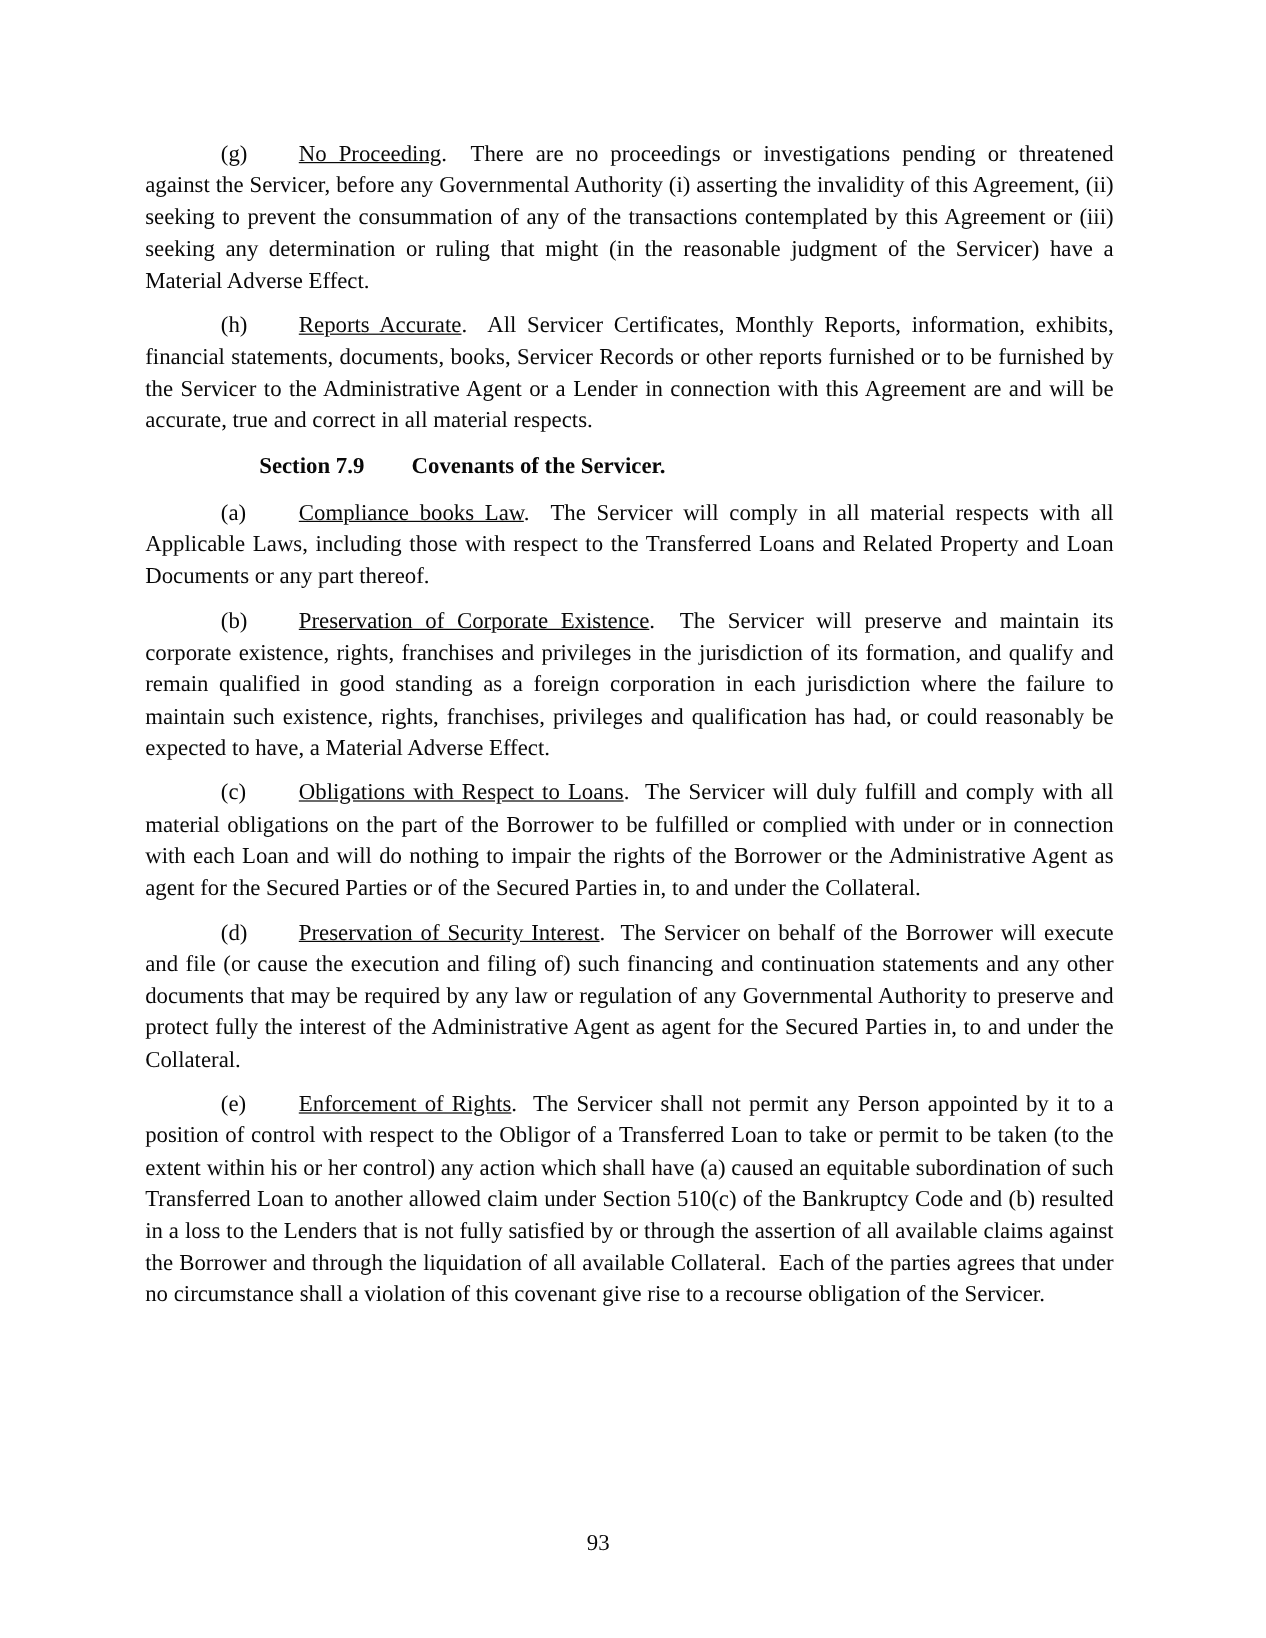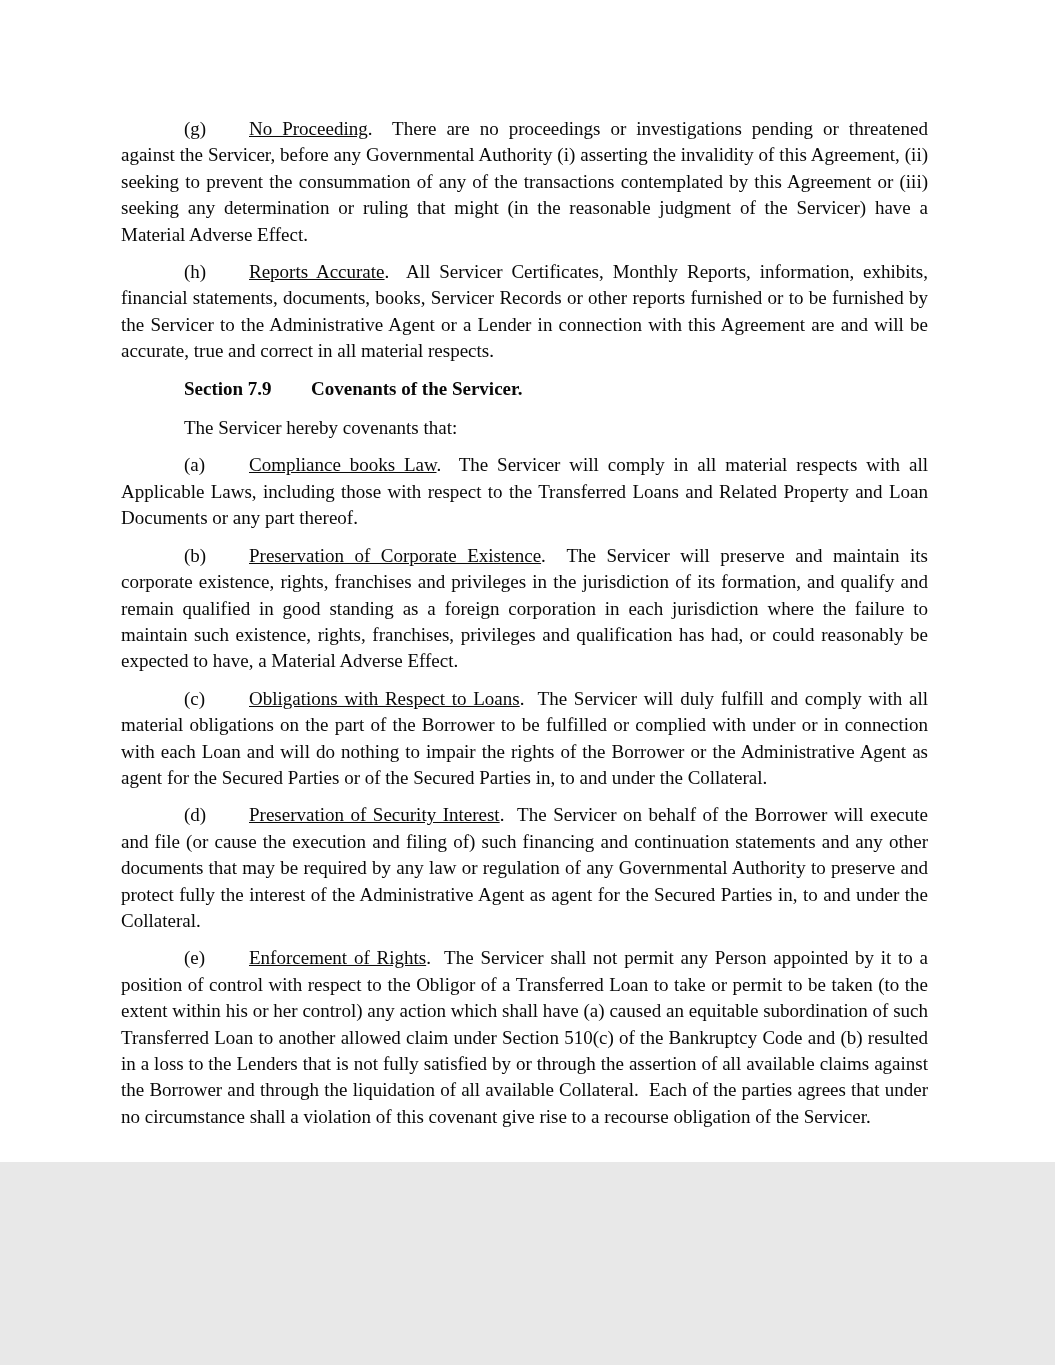--- a/index.html
+++ b/index.html
@@ -6,7 +6,7 @@
   .page {
     position: relative;
     width: 1055px;
-    height: 1162px;
+    height: 1365px;
     background: #ffffff;
     margin: 0 auto;
     font-family: "Liberation Serif", "DejaVu Serif", serif;

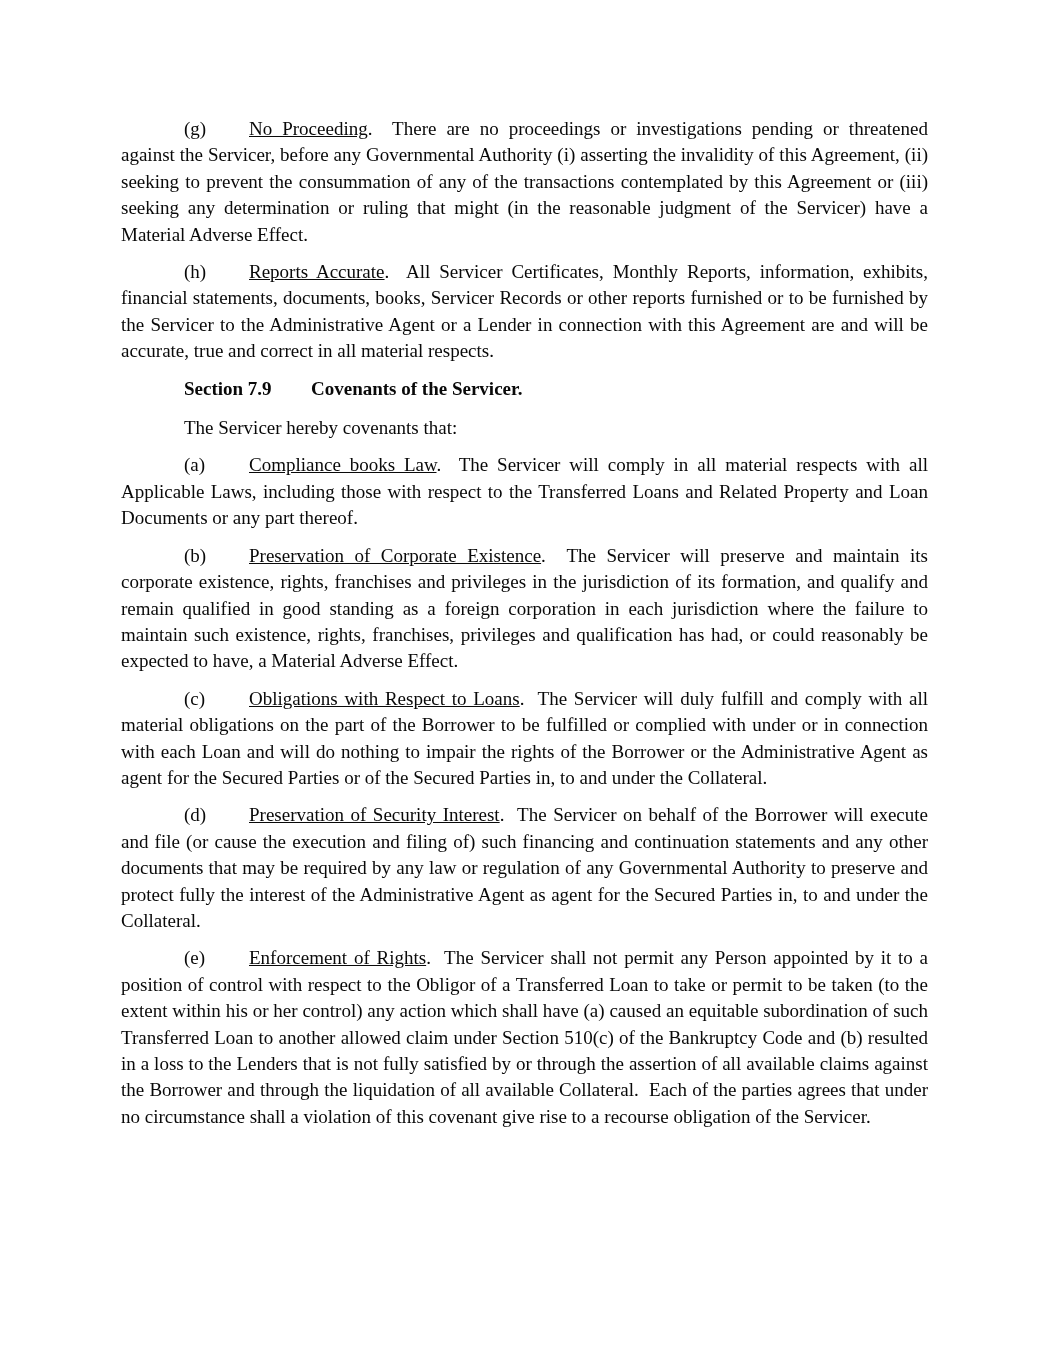--- a/index.html
+++ b/index.html
@@ -43,6 +43,7 @@
     display: inline-block;
     width: 127px;
     text-indent: 0;
+    margin-left: 32px;
   }
   .stitle { }
   p.intro {

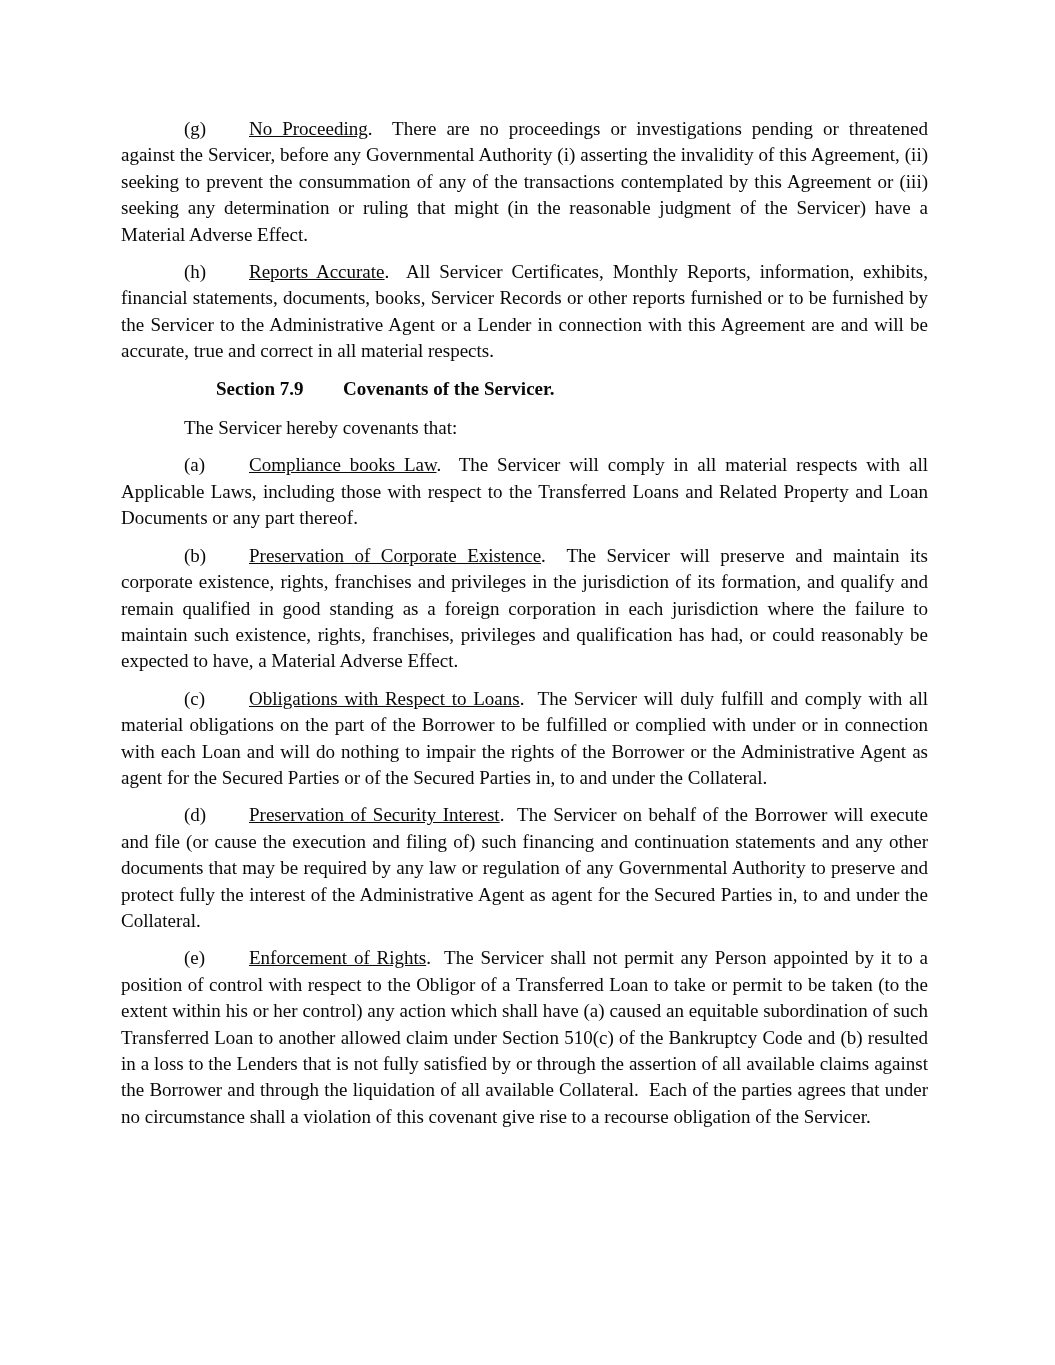--- a/index.html
+++ b/index.html
@@ -73,7 +73,6 @@
 
     <p class="section-heading"><span class="slabel">Section 7.9</span><span class="stitle">Covenants of the Servicer</span><span>.</span></p>
 
-    <p class="intro">The Servicer hereby covenants that:</p>
 
     <p class="para"><span class="plabel">(a)</span><span class="phead">Compliance books Law</span><span>.&nbsp; The Servicer will comply in all material respects with all Applicable Laws, including those with respect to the Transferred Loans and Related Property and Loan Documents or any part thereof.</span></p>
 

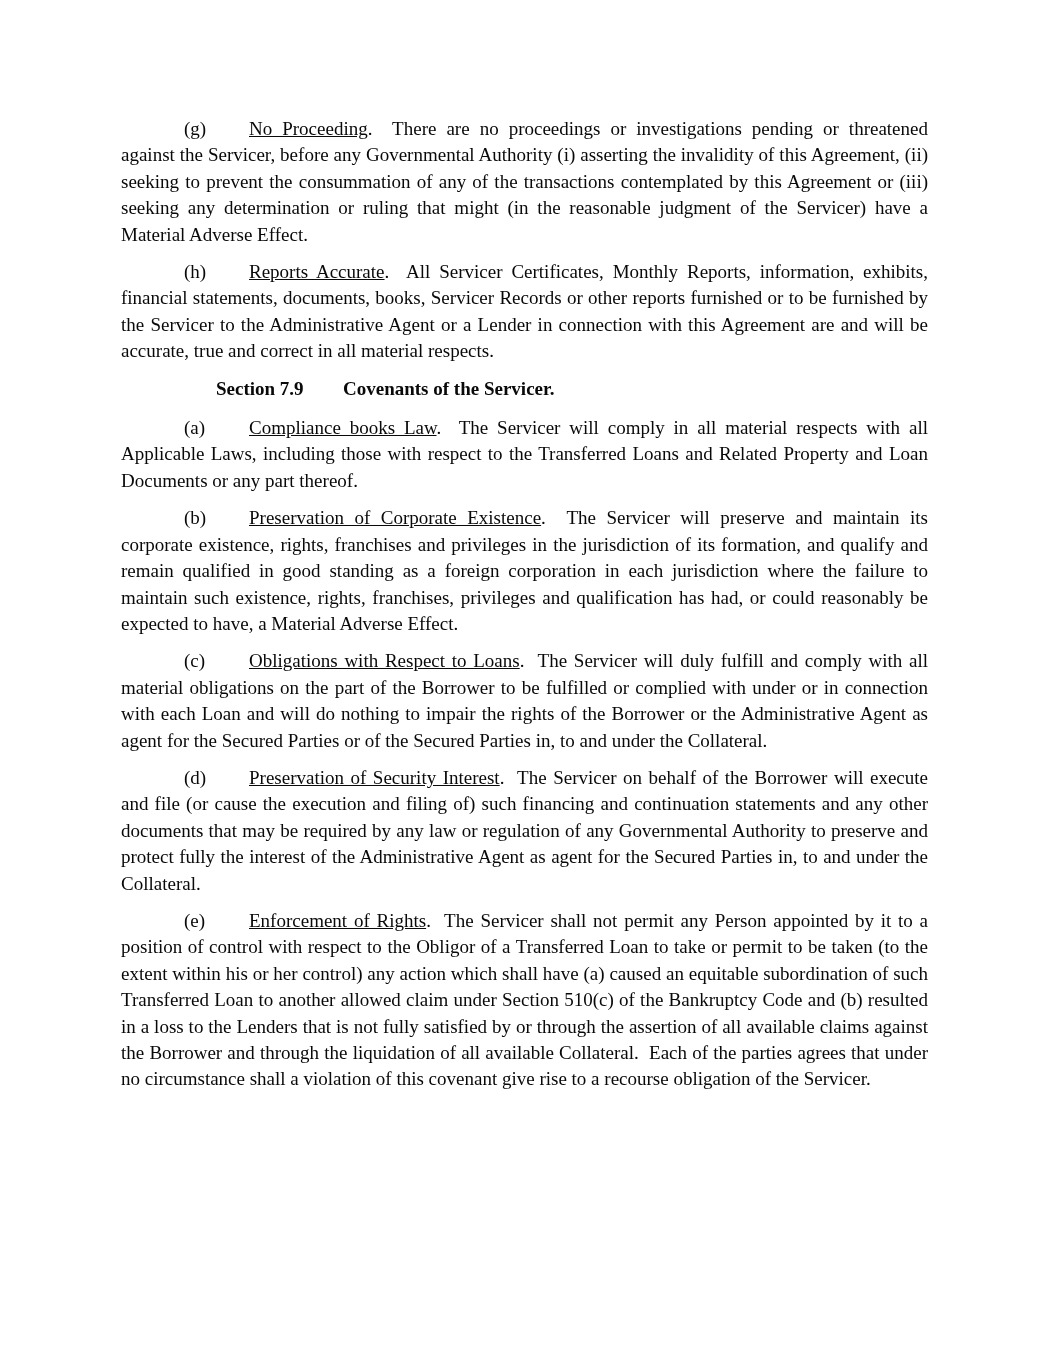--- a/index.html
+++ b/index.html
@@ -87,6 +87,7 @@
 
   </div>
 
+  <div class="page-number">93</div>
 </div>
 
 </body></html>

